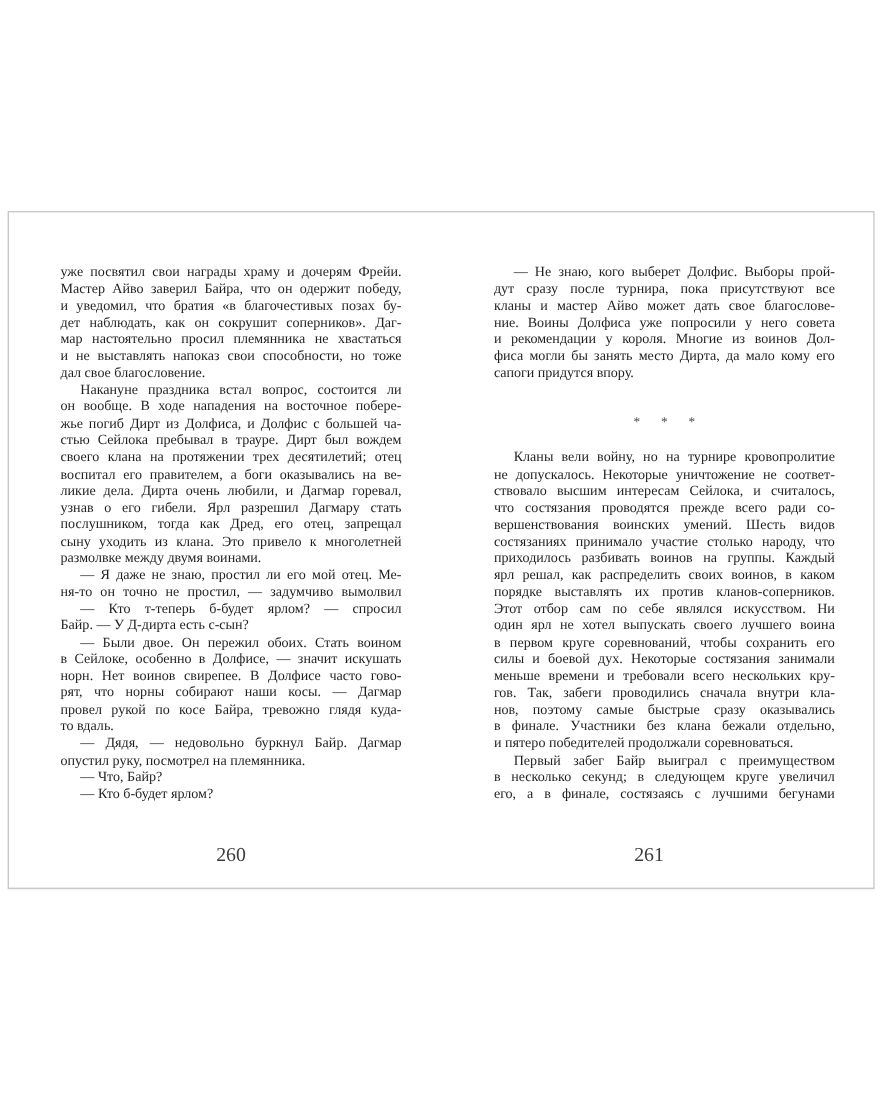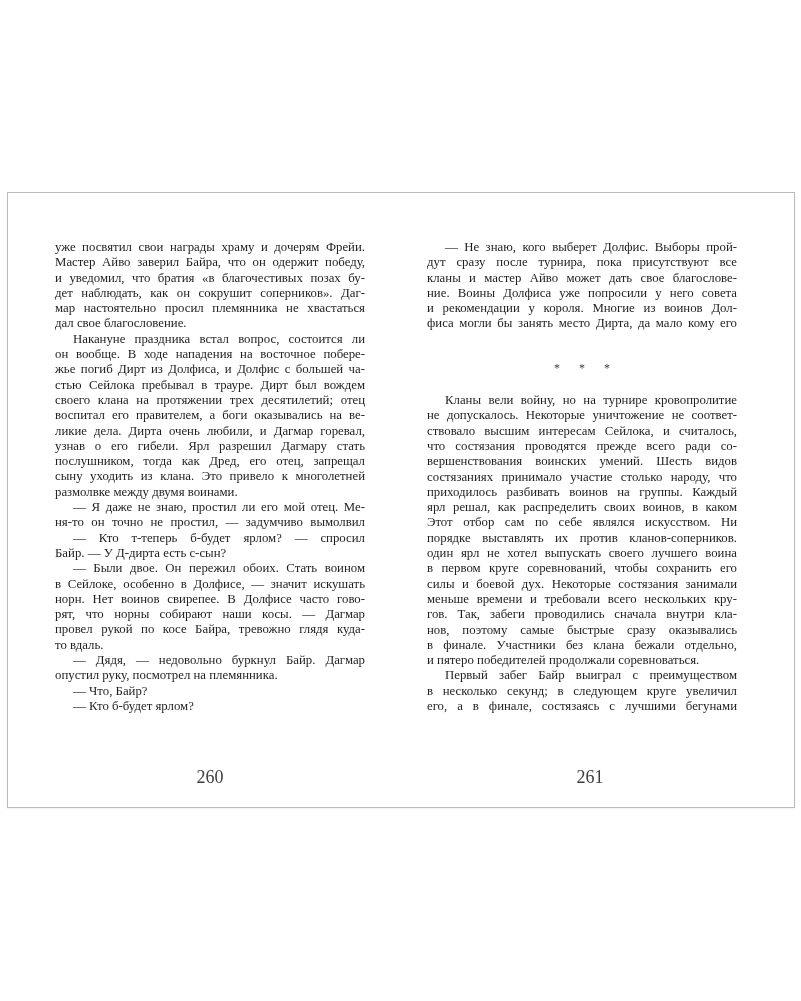--- a/index.html
+++ b/index.html
@@ -40,7 +40,7 @@
     color: #1e1e1e;
   }
   .page--left .page-text { left: 47px; }
-  .page--right .page-text { left: 26px; }
+  .page--right .page-text { left: 48px; }
   .line {
     text-align: justify;
     text-align-last: justify;

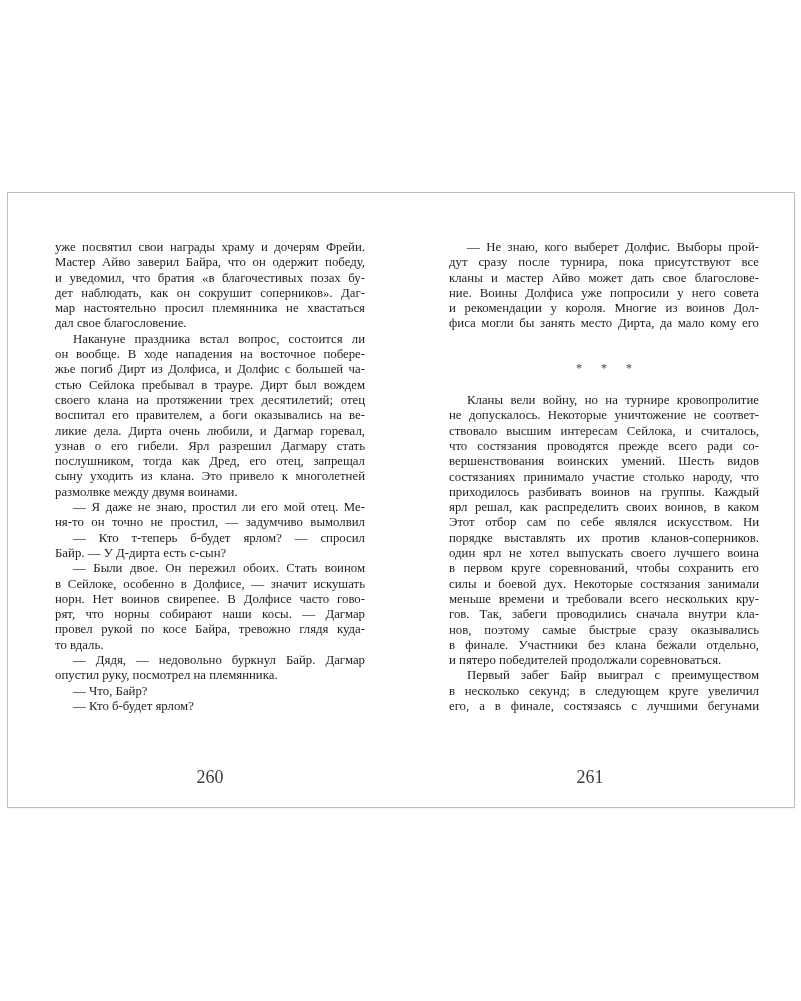--- a/index.html
+++ b/index.html
@@ -83,6 +83,7 @@
           <div class="line">и уведомил, что братия «в благочестивых позах бу-</div>
           <div class="line">дет наблюдать, как он сокрушит соперников». Даг-</div>
           <div class="line">мар настоятельно просил племянника не хвастаться</div>
+          <div class="line">и не выставлять напоказ свои способности, но тоже</div>
           <div class="line last">дал свое благословение.</div>
           <div class="line indent">Накануне праздника встал вопрос, состоится ли</div>
           <div class="line">он вообще. В ходе нападения на восточное побере-</div>

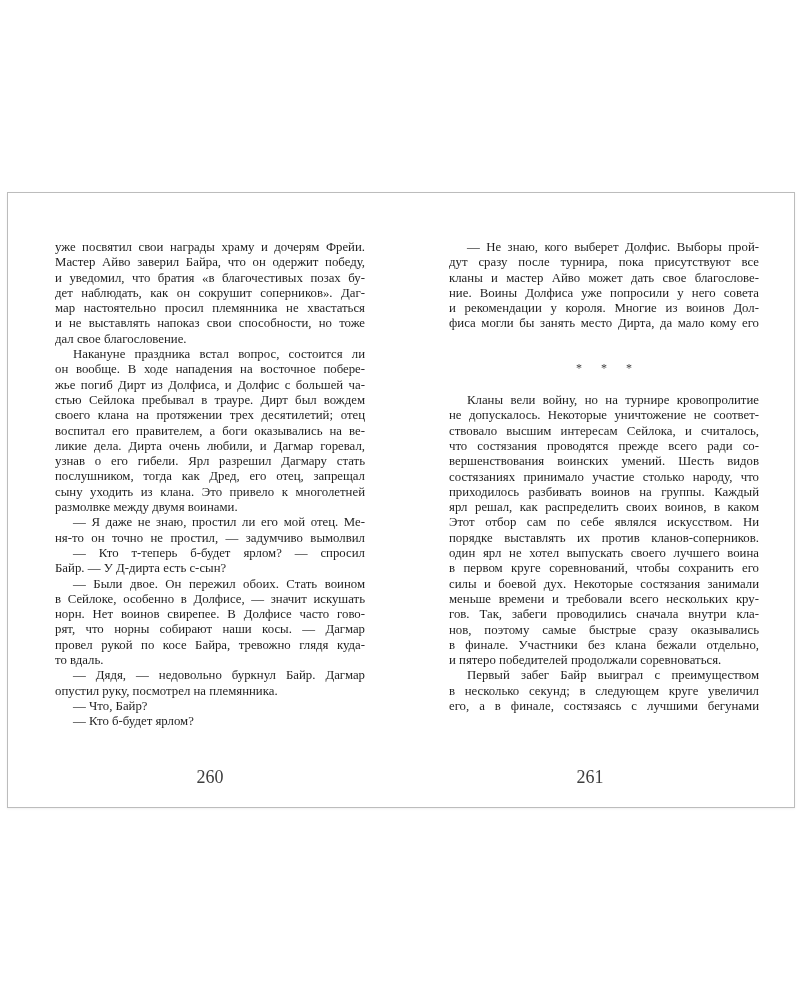--- a/index.html
+++ b/index.html
@@ -121,6 +121,7 @@
           <div class="line">ние. Воины Долфиса уже попросили у него совета</div>
           <div class="line">и рекомендации у короля. Многие из воинов Дол-</div>
           <div class="line">фиса могли бы занять место Дирта, да мало кому его</div>
+          <div class="line last">сапоги придутся впору.</div>
           <div class="separator">* * *</div>
           <div class="line indent">Кланы вели войну, но на турнире кровопролитие</div>
           <div class="line">не допускалось. Некоторые уничтожение не соответ-</div>

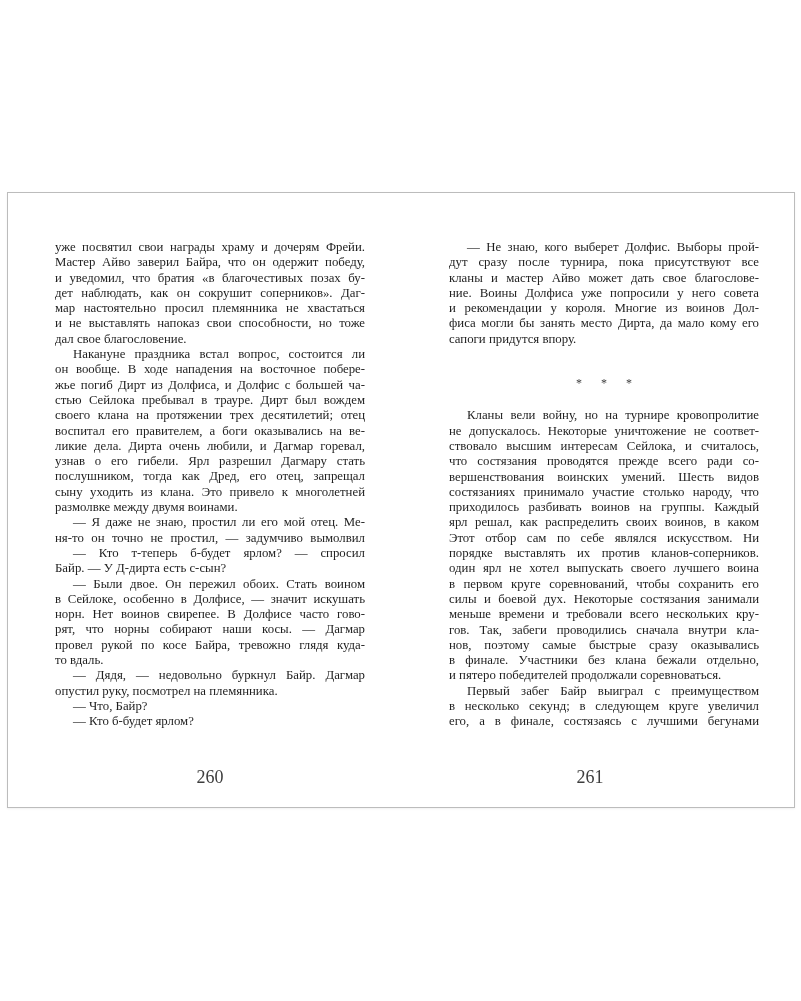--- a/index.html
+++ b/index.html
@@ -131,8 +131,8 @@
           <div class="line">состязаниях принимало участие столько народу, что</div>
           <div class="line">приходилось разбивать воинов на группы. Каждый</div>
           <div class="line">ярл решал, как распределить своих воинов, в каком</div>
+          <div class="line">порядке выставлять их против кланов-соперников.</div>
           <div class="line">Этот отбор сам по себе являлся искусством. Ни</div>
-          <div class="line">порядке выставлять их против кланов-соперников.</div>
           <div class="line">один ярл не хотел выпускать своего лучшего воина</div>
           <div class="line">в первом круге соревнований, чтобы сохранить его</div>
           <div class="line">силы и боевой дух. Некоторые состязания занимали</div>

